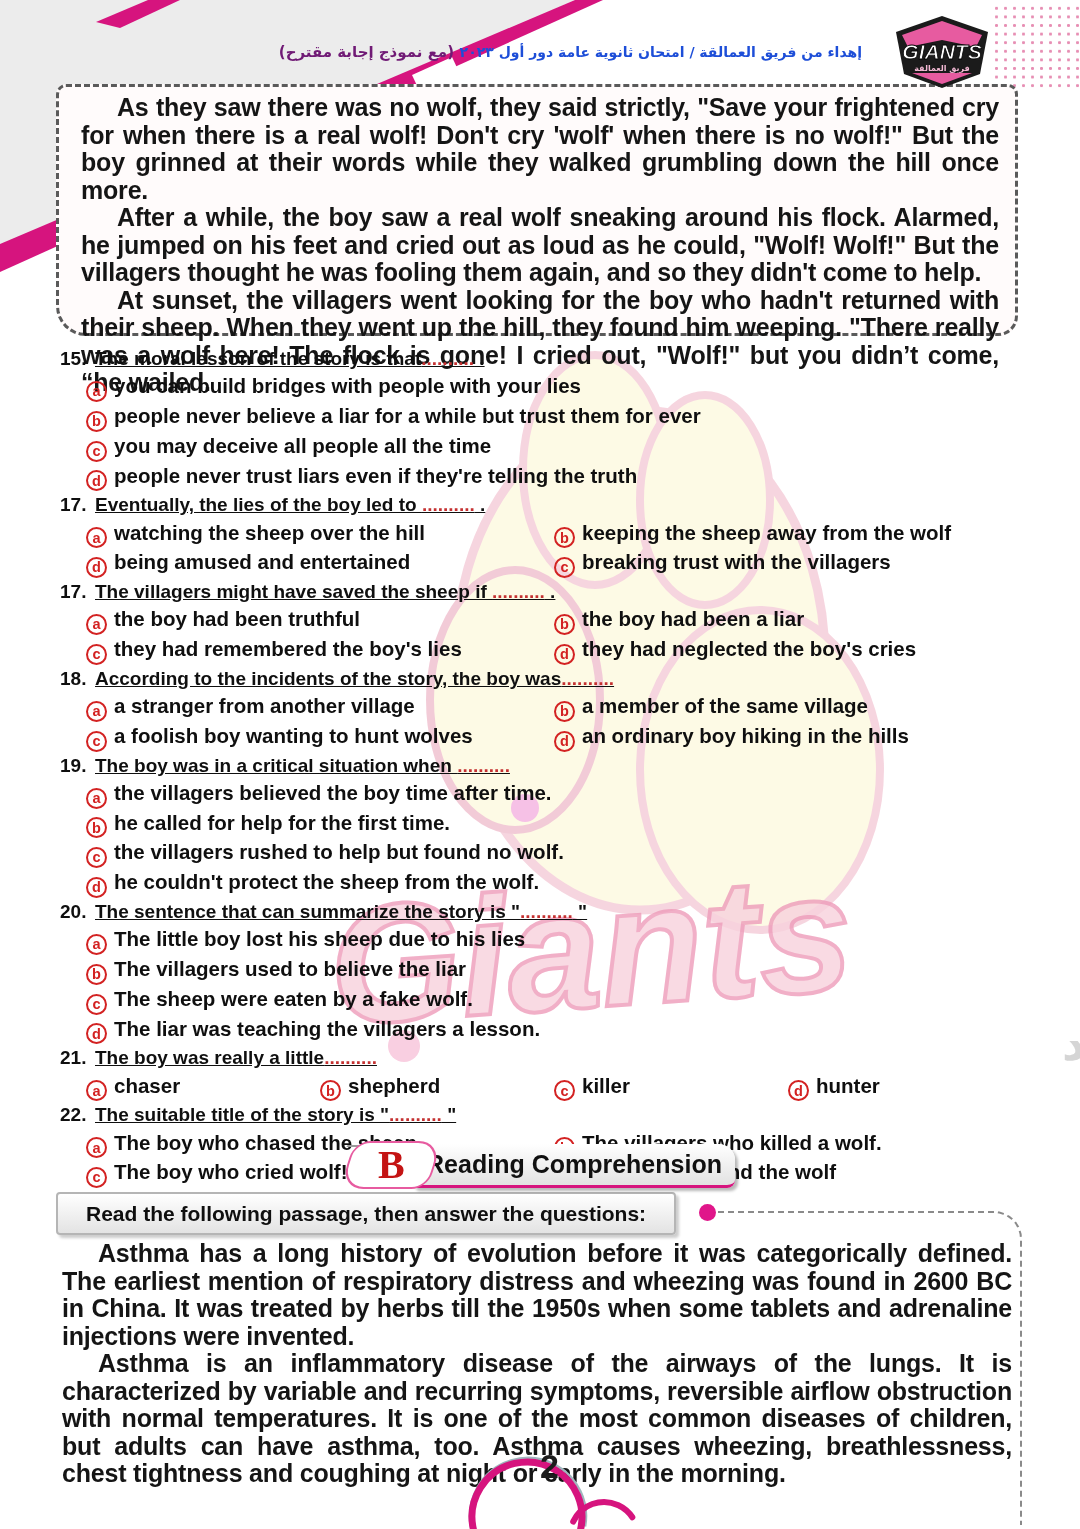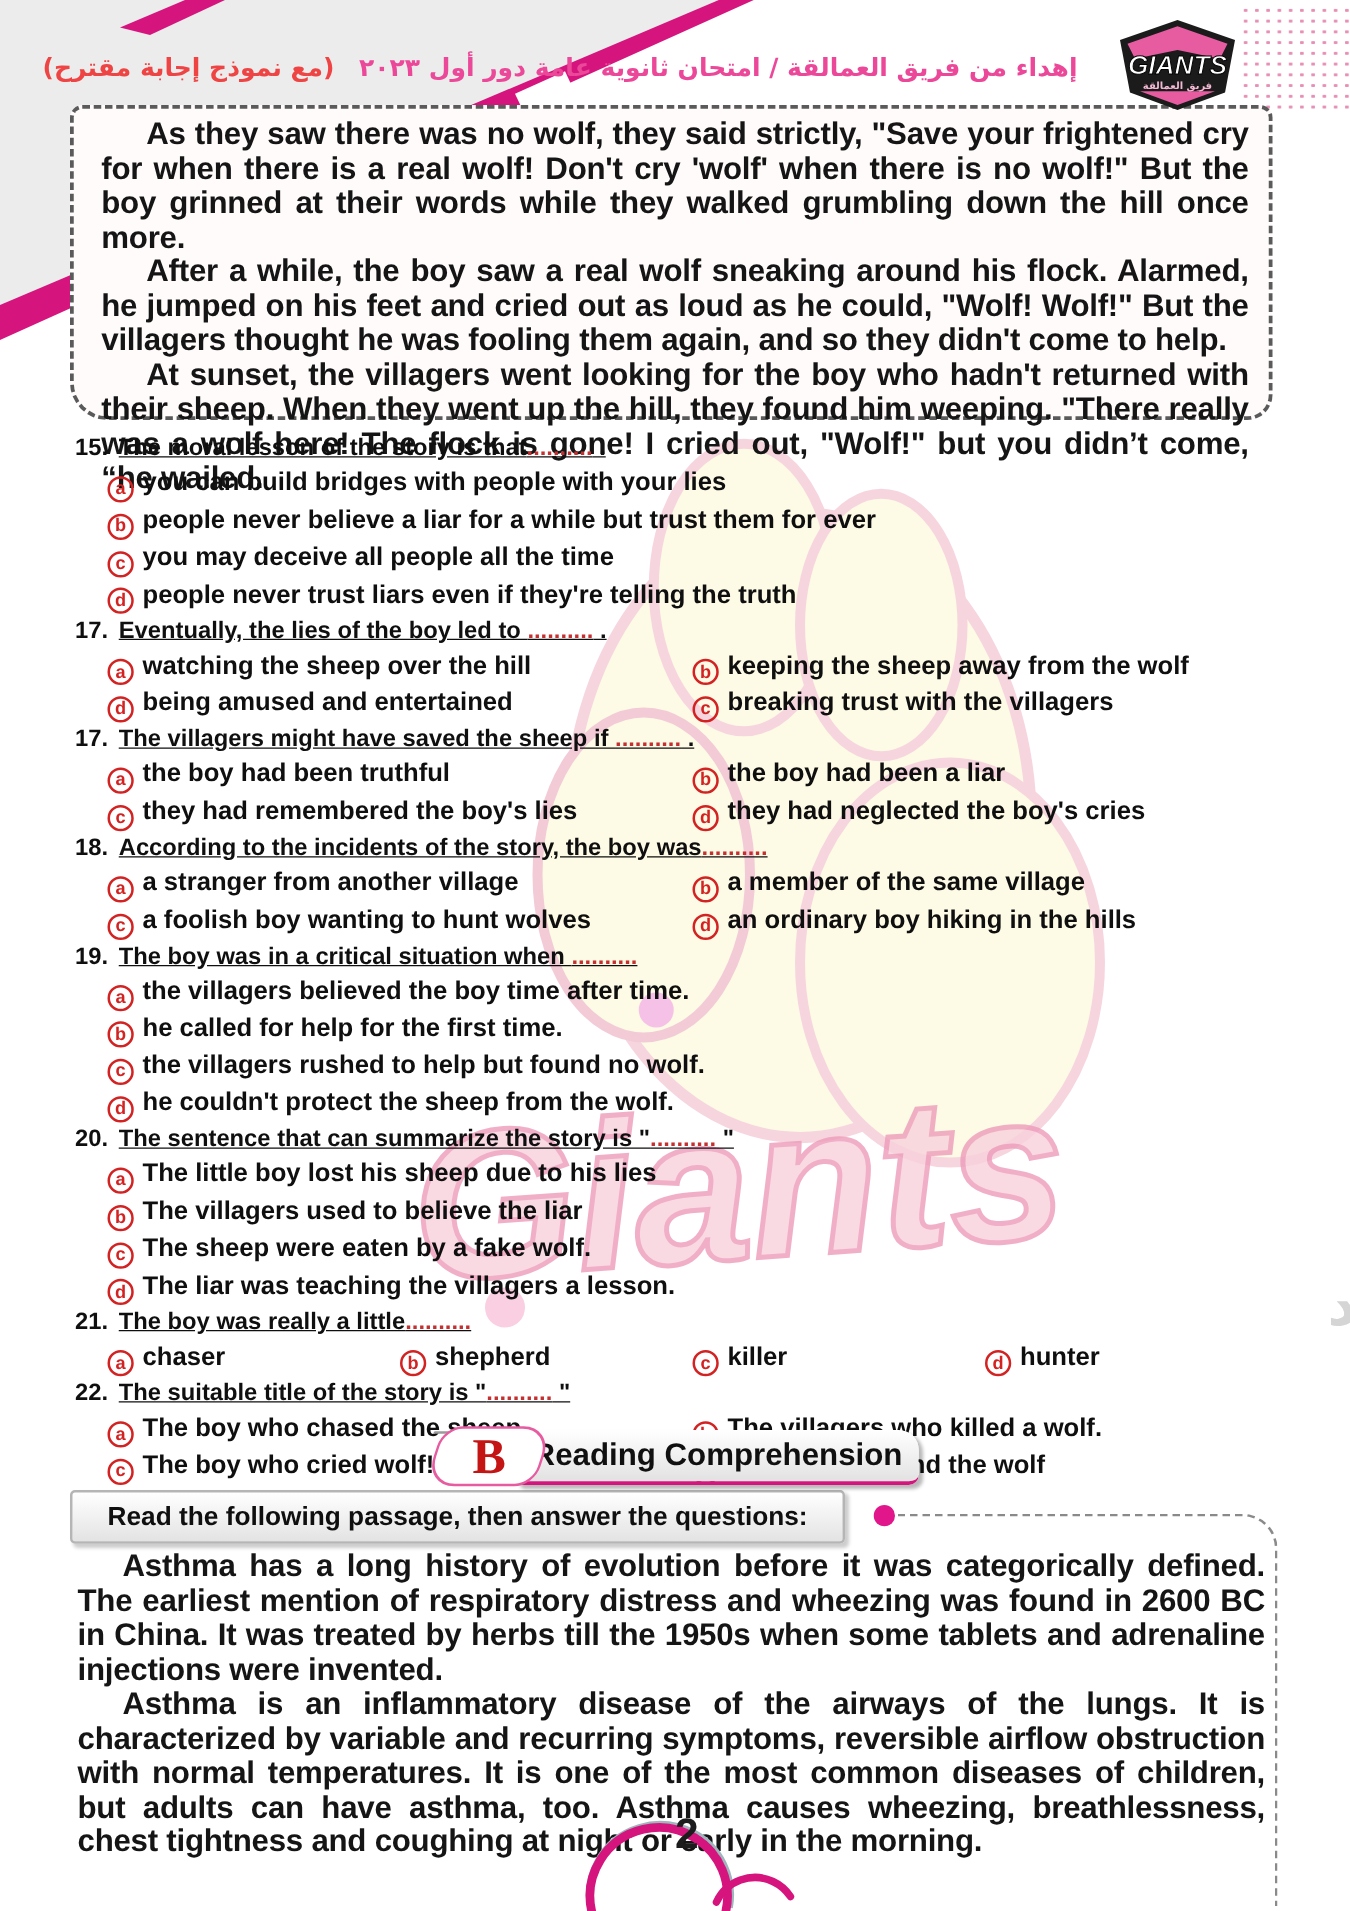--- a/index.html
+++ b/index.html
@@ -20,7 +20,7 @@
   .header-title{position:absolute;top:42px;right:218px;z-index:2;direction:rtl;white-space:nowrap;
                 font-family:"DejaVu Sans",sans-serif;font-weight:bold;}
   .header-title .red{color:#ec4899;font-size:20px;}
-  .header-title .black{color:#ef4444;font-size:20px;margin-right:14px;}
+  .header-title .black{color:#701a75;font-size:15px;}
   .logo{position:absolute;top:14px;left:890px;width:104px;height:76px;z-index:2;}
 
   

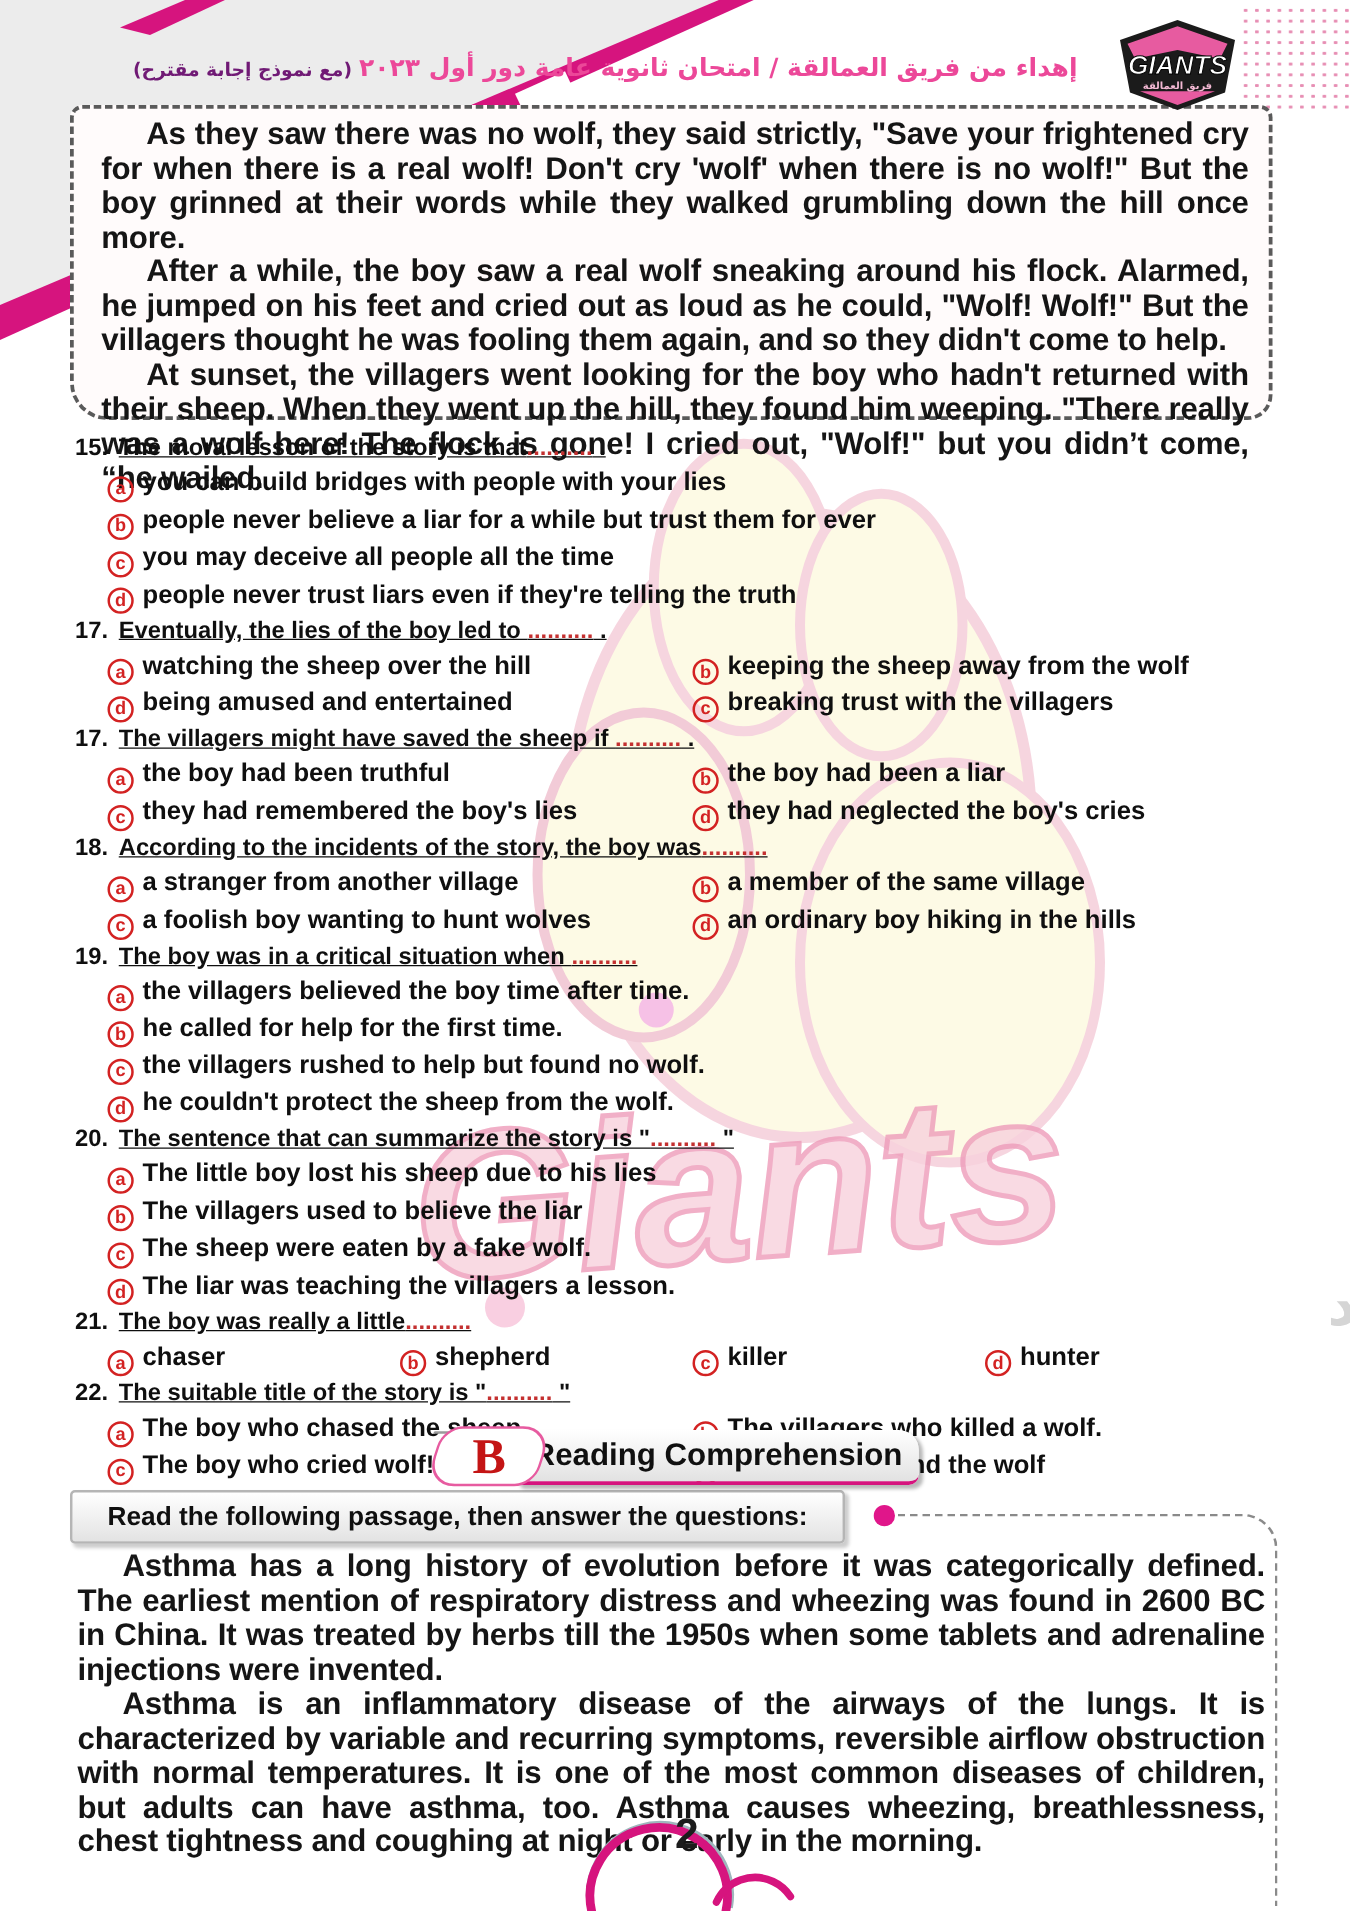--- a/index.html
+++ b/index.html
@@ -19,7 +19,7 @@
            background-size:9px 9px;clip-path:polygon(0 100%,100% 0,100% 55%,12% 100%);}
   .header-title{position:absolute;top:42px;right:218px;z-index:2;direction:rtl;white-space:nowrap;
                 font-family:"DejaVu Sans",sans-serif;font-weight:bold;}
-  .header-title .red{color:#ec4899;font-size:20px;}
+  .header-title .red{color:#1d4ed8;font-size:14px;}
   .header-title .black{color:#701a75;font-size:15px;}
   .logo{position:absolute;top:14px;left:890px;width:104px;height:76px;z-index:2;}
 

